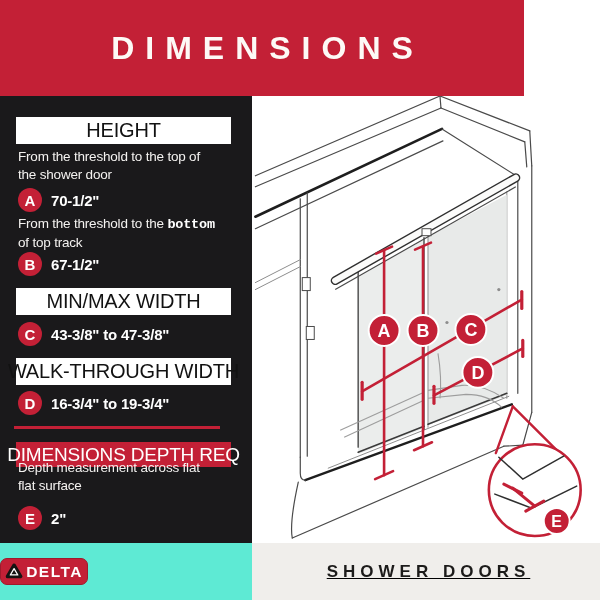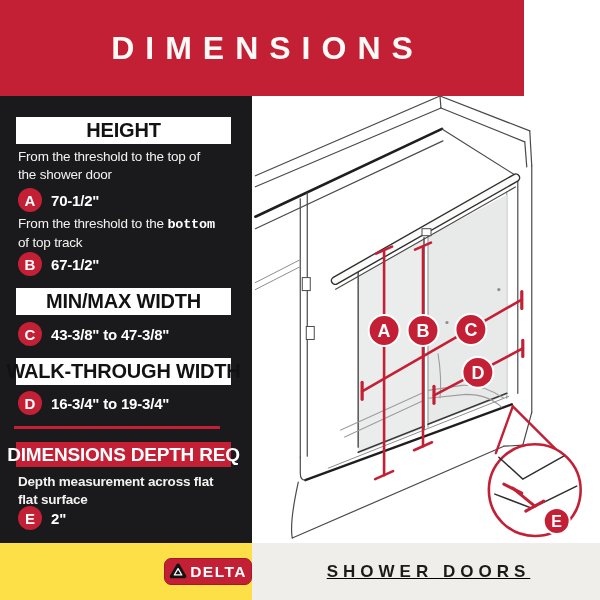--- a/index.html
+++ b/index.html
@@ -16,7 +16,7 @@
   
   .panel { position:absolute; left:0; top:96px; width:252px; height:447px; background:#1a191b; }
   .sec-header { position:absolute; left:16px; width:215px; height:27px;
-                background:#ffffff; color:#121212; font-weight:bold; font-size:20px;
+                background:#ffffff; color:#121212; font-weight:normal; font-size:20px;
                 display:flex; align-items:center; justify-content:center;
                 letter-spacing:-0.2px; white-space:nowrap; }
   .sec-header.red { background:#c32036; color:#fff; font-size:19px; height:25px; }

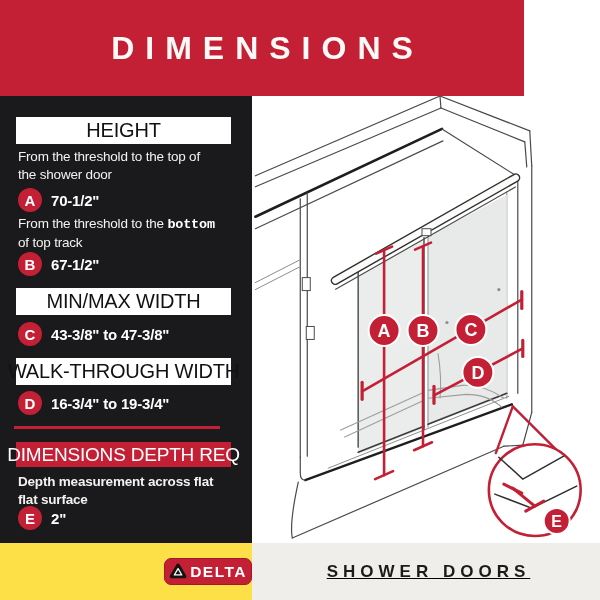--- a/index.html
+++ b/index.html
@@ -106,7 +106,7 @@
       <span>DIMENSIONS DEPTH REQ</span>
     </div>
 
-    <div class="para" style="top:377px;font-weight:bold;">
+    <div class="para" style="top:363px;">
       <span>Depth measurement across flat</span><br>
       <span>flat surface</span>
     </div>

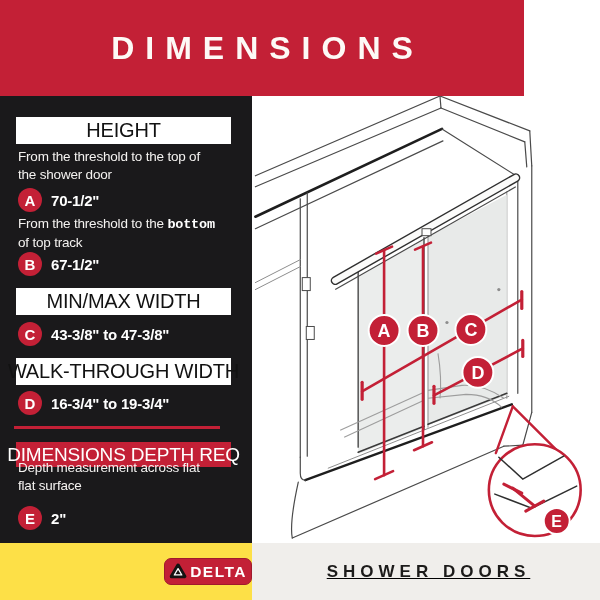--- a/index.html
+++ b/index.html
@@ -37,7 +37,7 @@
 
   
   .footer-left { position:absolute; left:0; top:543px; width:252px; height:57px;
-                 background:#fde047; display:flex; align-items:center; justify-content:flex-end;padding-left:40px; }
+                 background:#5eead4; display:flex; align-items:center; justify-content:flex-start; }
   .footer-right { position:absolute; left:252px; top:543px; width:348px; height:57px;
                   background:#f0eeeb; display:flex; align-items:center; justify-content:center;text-decoration:underline; }
   .footer-title { color:#1c1b1a; font-weight:bold; font-size:17px;

